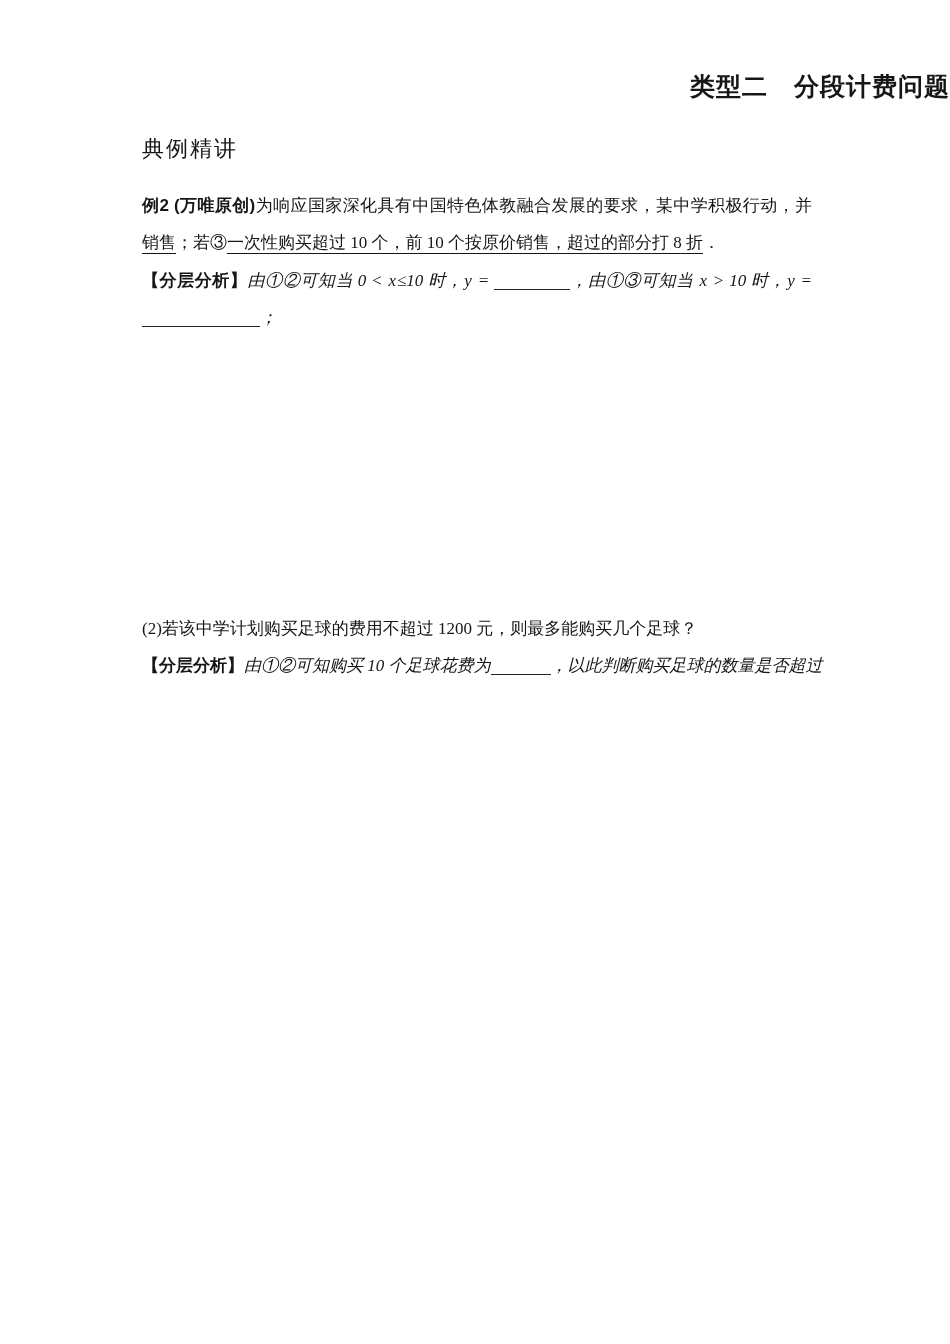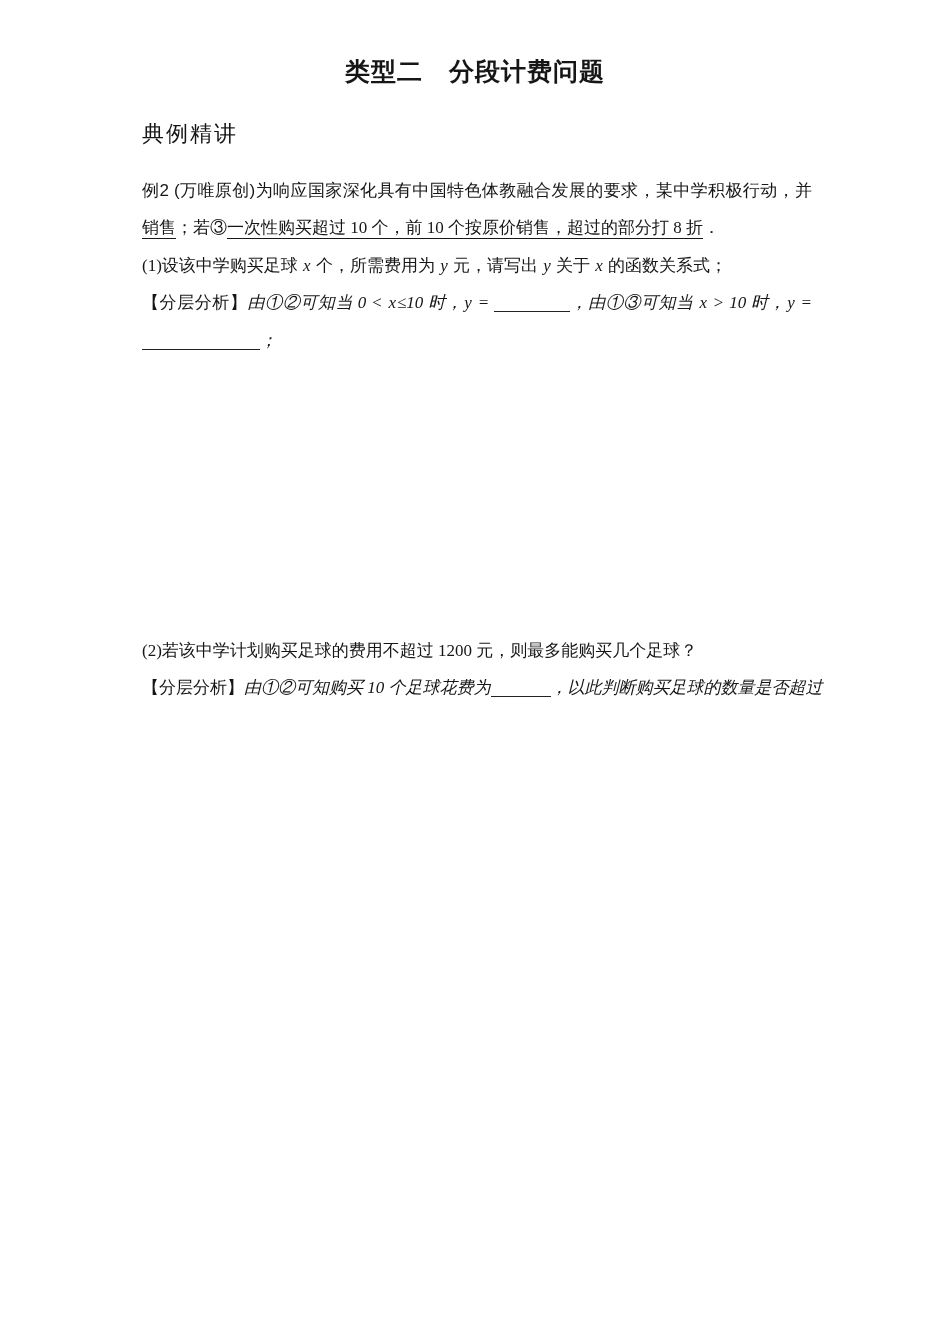--- a/index.html
+++ b/index.html
@@ -20,8 +20,8 @@
     background: #ffffff;
   }
   .title {
-    padding-top: 56px;
-    text-align: center;
+    padding-top: 71px;
+    text-align: right;
     font-family: "Liberation Sans", sans-serif;
     font-weight: bold;
     font-size: 25px;

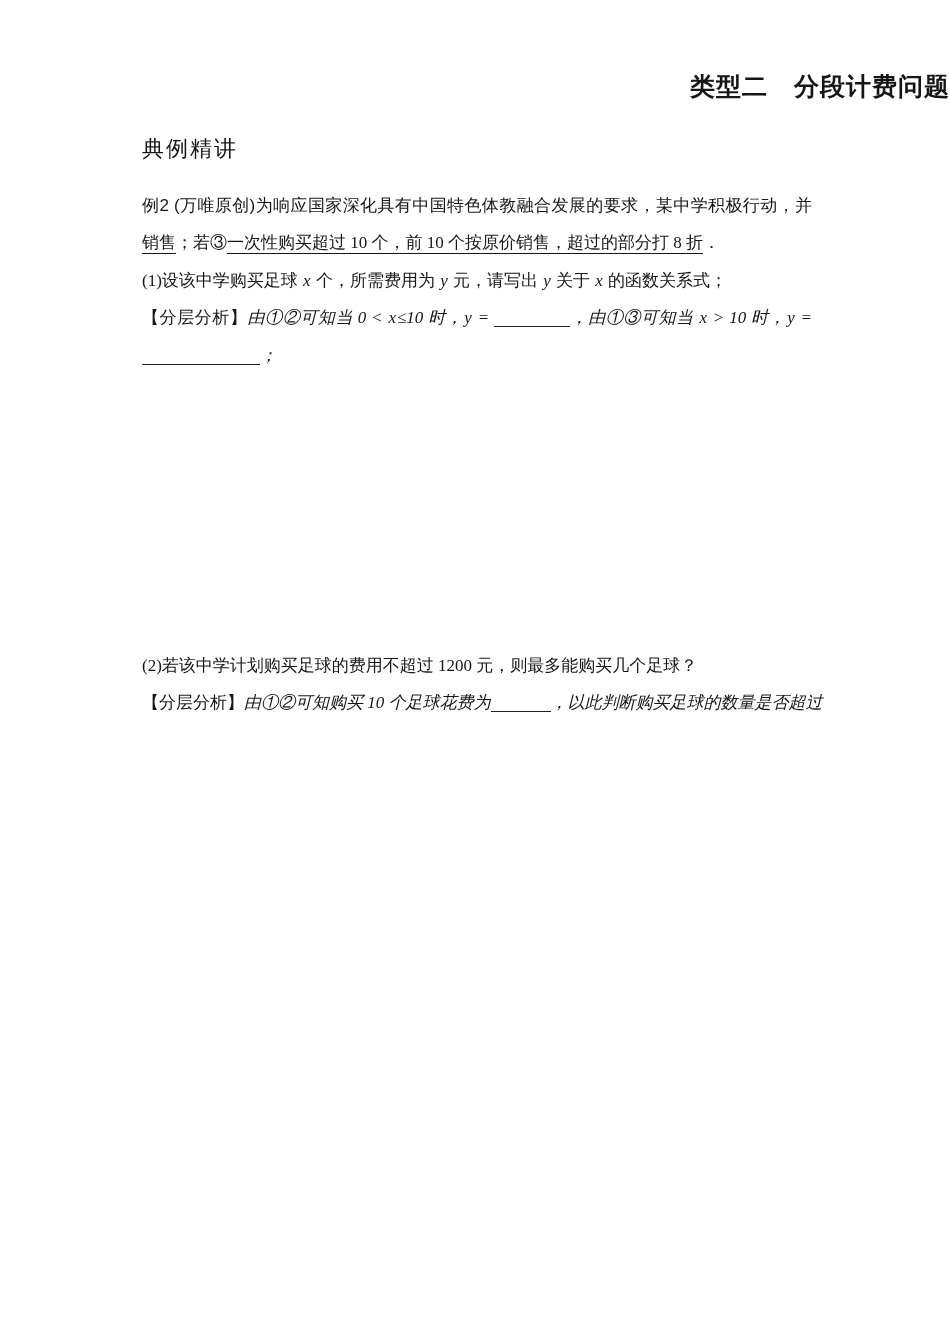--- a/index.html
+++ b/index.html
@@ -58,7 +58,7 @@
   .s-r { }
   .s-b {
     font-family: "Liberation Sans", sans-serif;
-    font-weight: normal;
+    font-weight: bold;
   }
   .s-u {
     text-decoration: underline;

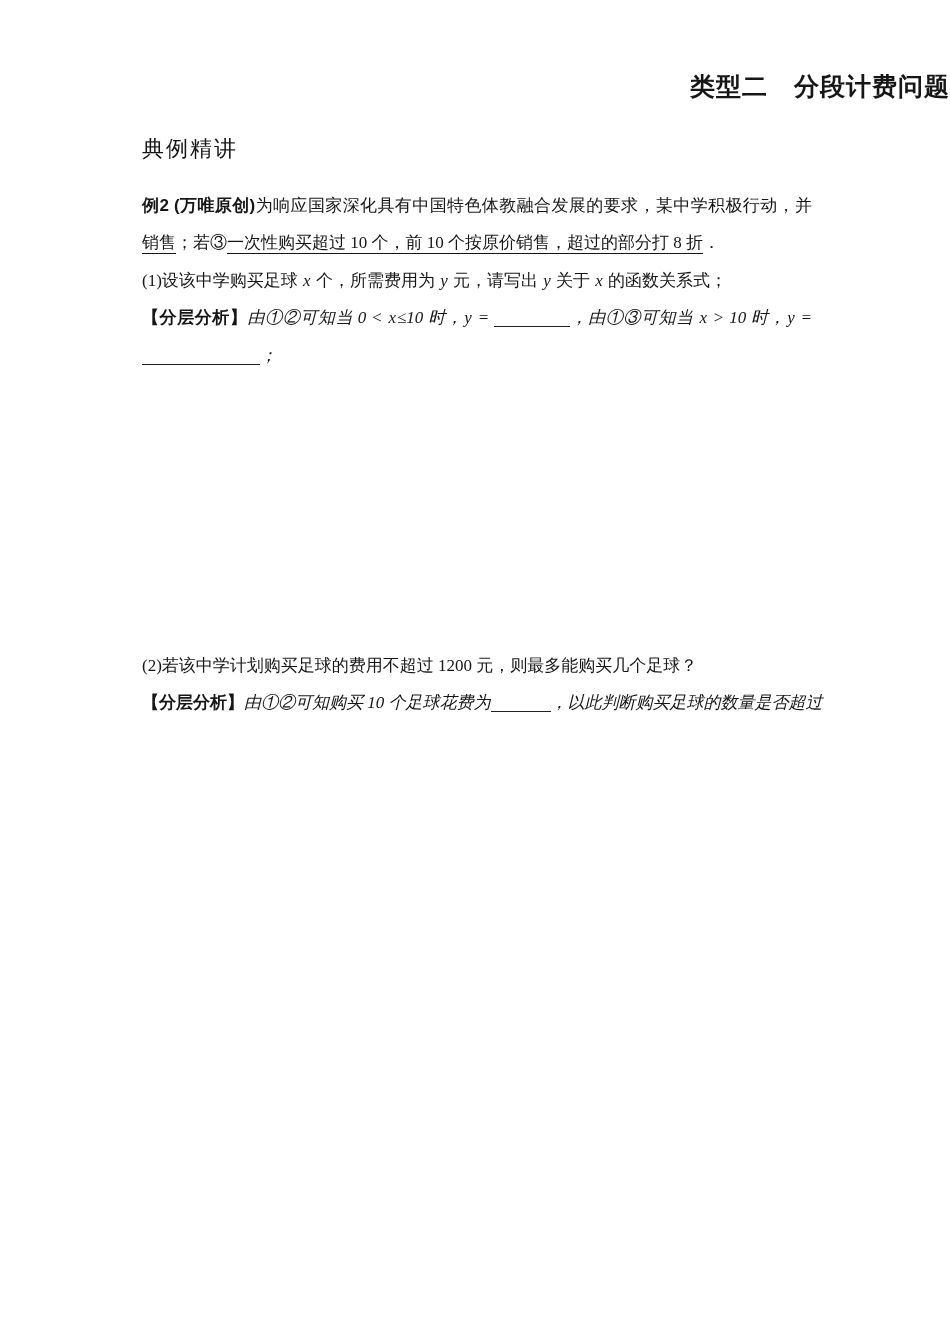--- a/index.html
+++ b/index.html
@@ -89,7 +89,6 @@
       <div class="block block-0">
         <div class="line just"><span class="seg s-b">例2 (万唯原创)</span><span class="seg s-r">为响应国家深化具有中国特色体教融合发展的要求，某中学积极行动，并</span></div>
         <div class="line"><span class="seg s-u">销售</span><span class="seg s-r">；若③</span><span class="seg s-u">一次性购买超过 10 个，前 10 个按原价销售，超过的部分打 8 折</span><span class="seg s-r">．</span></div>
-        <div class="line"><span class="seg s-r">(1)设该中学购买足球 </span><span class="seg s-v">x</span><span class="seg s-r"> 个，所需费用为 </span><span class="seg s-v">y</span><span class="seg s-r"> 元，请写出 </span><span class="seg s-v">y</span><span class="seg s-r"> 关于 </span><span class="seg s-v">x</span><span class="seg s-r"> 的函数关系式；</span></div>
         <div class="line just"><span class="seg s-b">【分层分析】</span><span class="seg s-k">由①②可知当 0 &lt; </span><span class="seg s-v">x</span><span class="seg s-k">≤10 时，</span><span class="seg s-v">y</span><span class="seg s-k"> = </span><span class="seg blank" style="width: 76px;"></span><span class="seg s-k">，由①③可知当 </span><span class="seg s-v">x</span><span class="seg s-k"> &gt; 10 时，</span><span class="seg s-v">y</span><span class="seg s-k"> =</span></div>
         <div class="line"><span class="seg blank" style="width: 118px;"></span><span class="seg s-k">；</span></div>
       </div>

